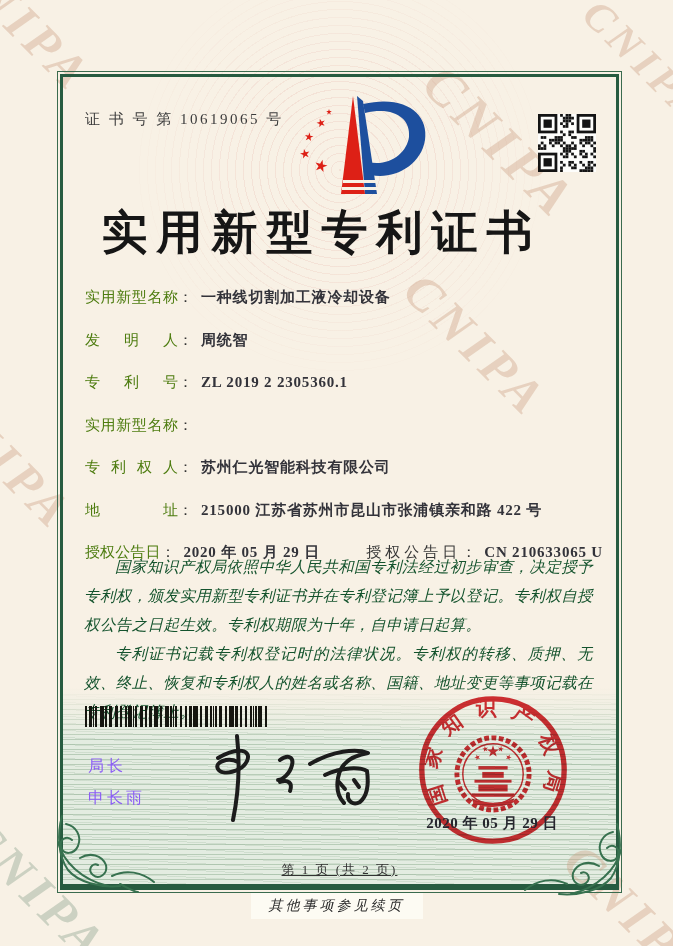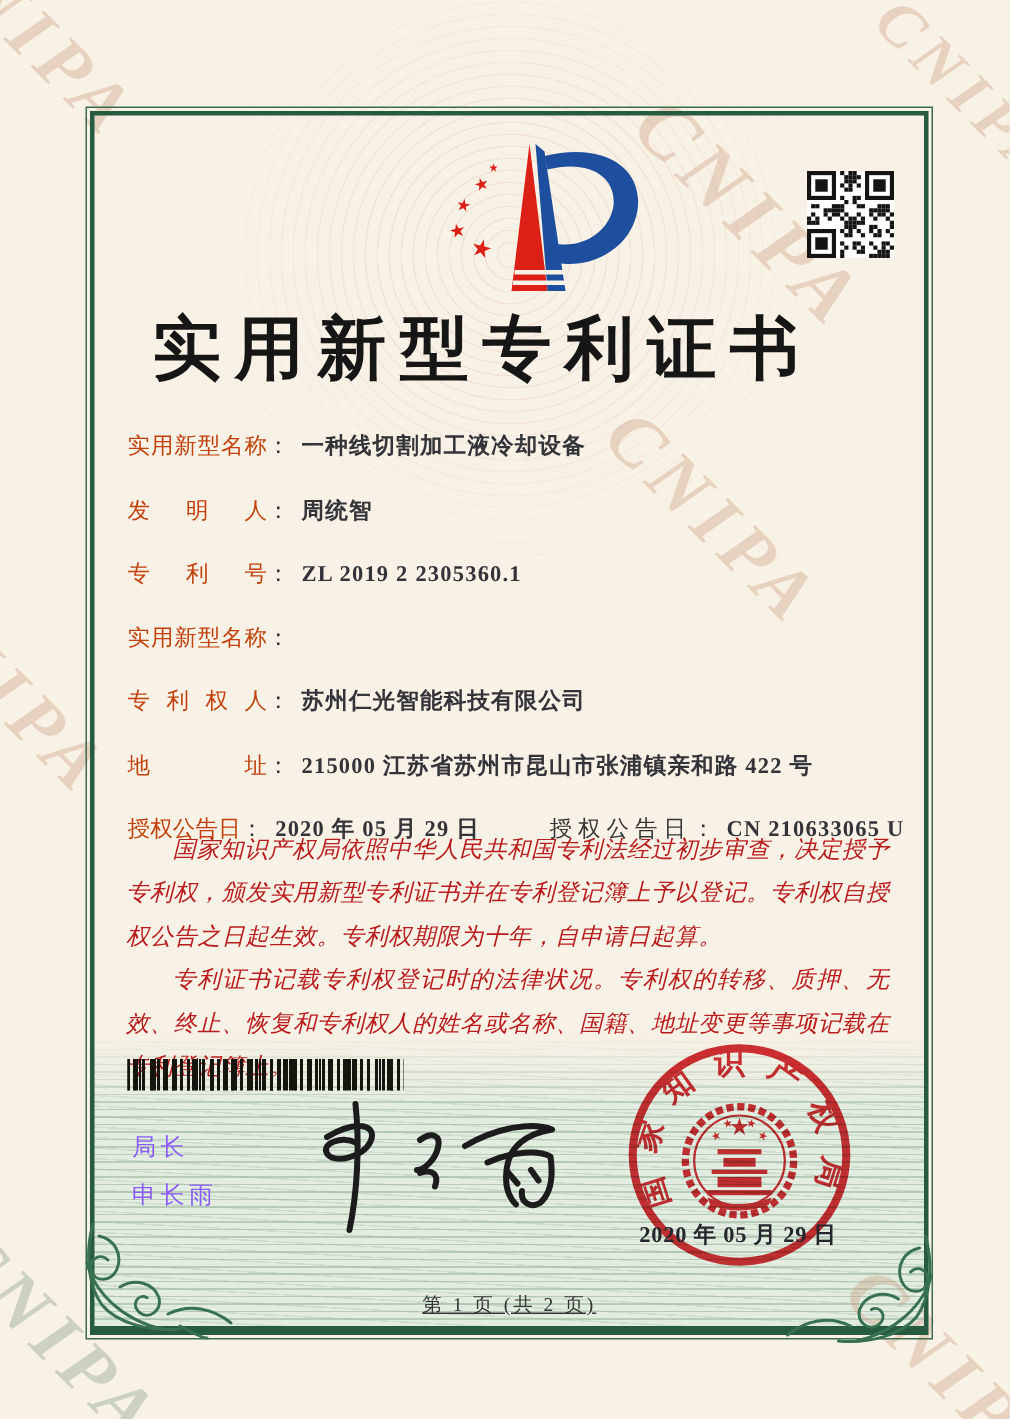--- a/index.html
+++ b/index.html
@@ -110,6 +110,7 @@
     </g>
   </svg>
 
+  <div class="cert-no">证 书 号 第 10619065 号</div>
 
   <svg class="logo" width="155" height="108" viewBox="0 0 155 108">
     <defs>

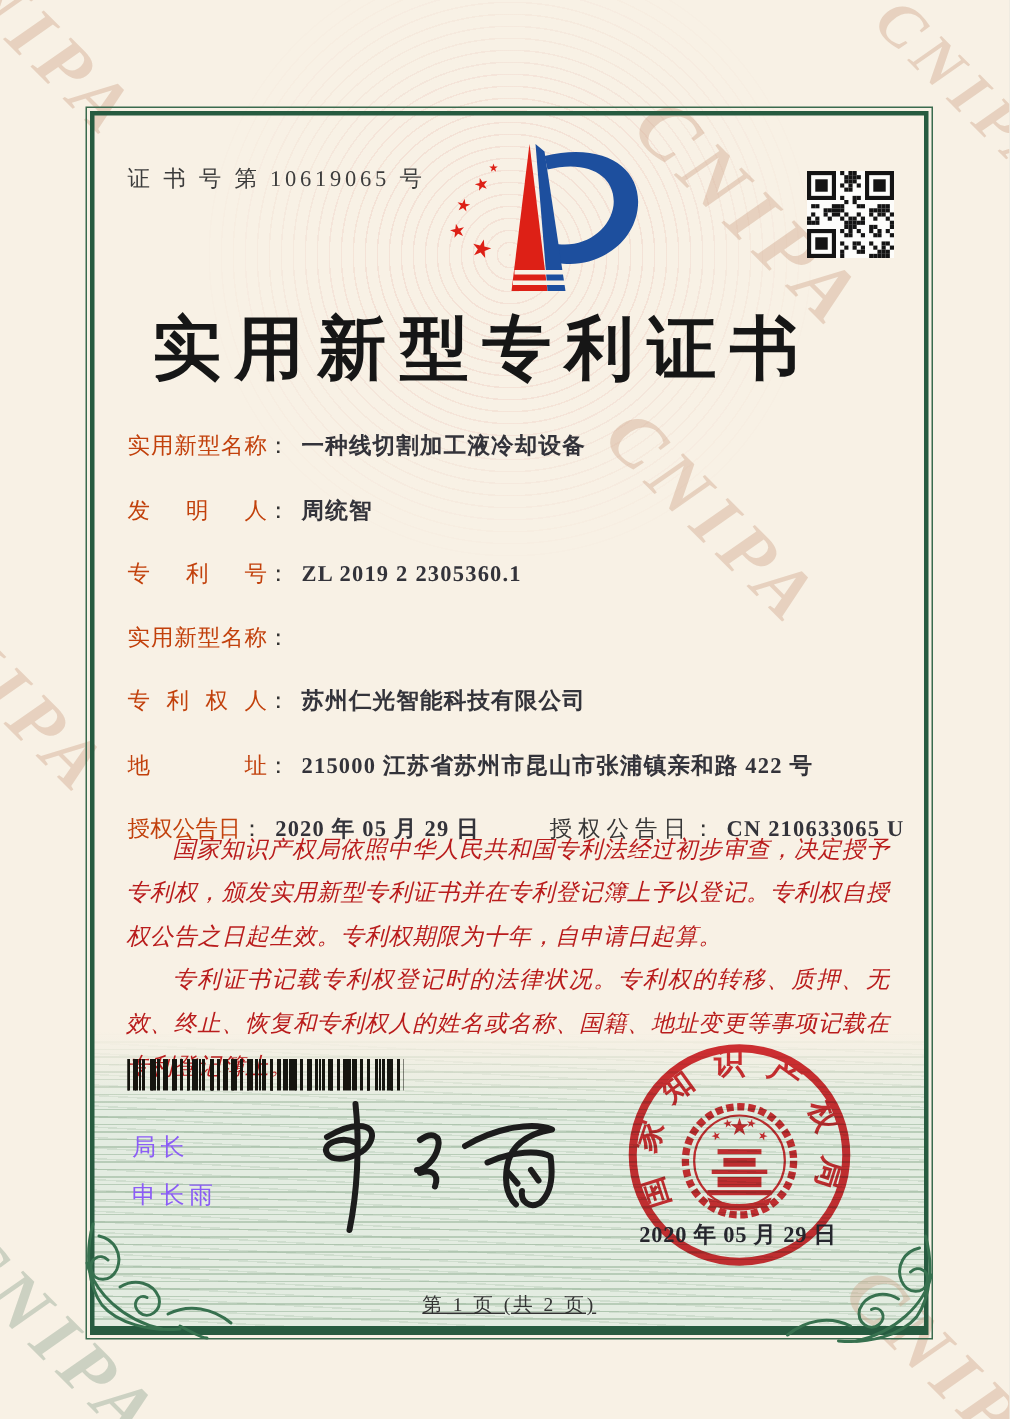--- a/index.html
+++ b/index.html
@@ -40,7 +40,7 @@
   .fields{position:absolute;left:85px;right:70px;top:288px;z-index:5;display:flex;flex-direction:column;gap:23.5px;
      font-size:15px;color:#363636;}
   .frow{display:flex;align-items:baseline;white-space:nowrap;}
-  .flabel{display:inline-block;width:93px;text-align:justify;text-align-last:justify;color:#c2410c;}
+  .flabel{display:inline-block;width:93px;text-align:justify;text-align-last:justify;color:#4d7c0f;}
   .fcolon{margin-right:8px;color:#333;}
   .fvalue{letter-spacing:.8px;color:#33333a;font-weight:bold;}
   .gsp{display:inline-block;width:57px;}

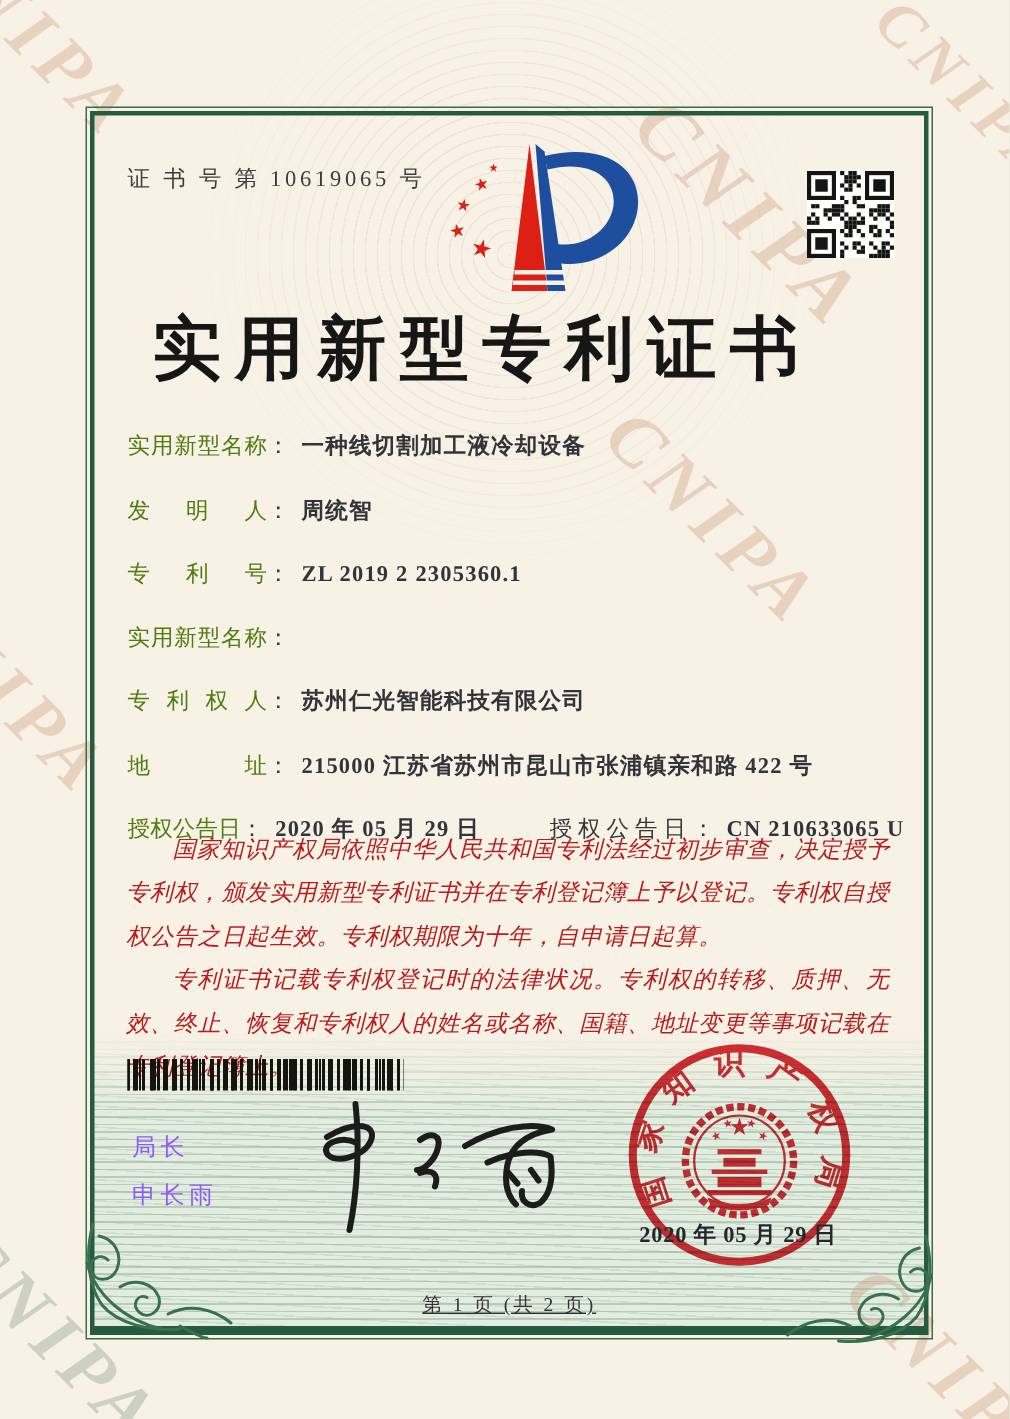--- a/index.html
+++ b/index.html
@@ -46,7 +46,7 @@
   .gsp{display:inline-block;width:57px;}
   
   .paras{position:absolute;left:84px;right:80px;top:552px;z-index:5;font-size:15.5px;line-height:29px;
-     text-align:justify;color:#b91c1c;font-style:italic;}
+     text-align:justify;color:#14532d;font-style:italic;}
   .para{text-indent:2em;margin:0;letter-spacing:.4px;}
   
   .barcode{position:absolute;left:85px;top:706px;width:184px;height:21px;z-index:5;

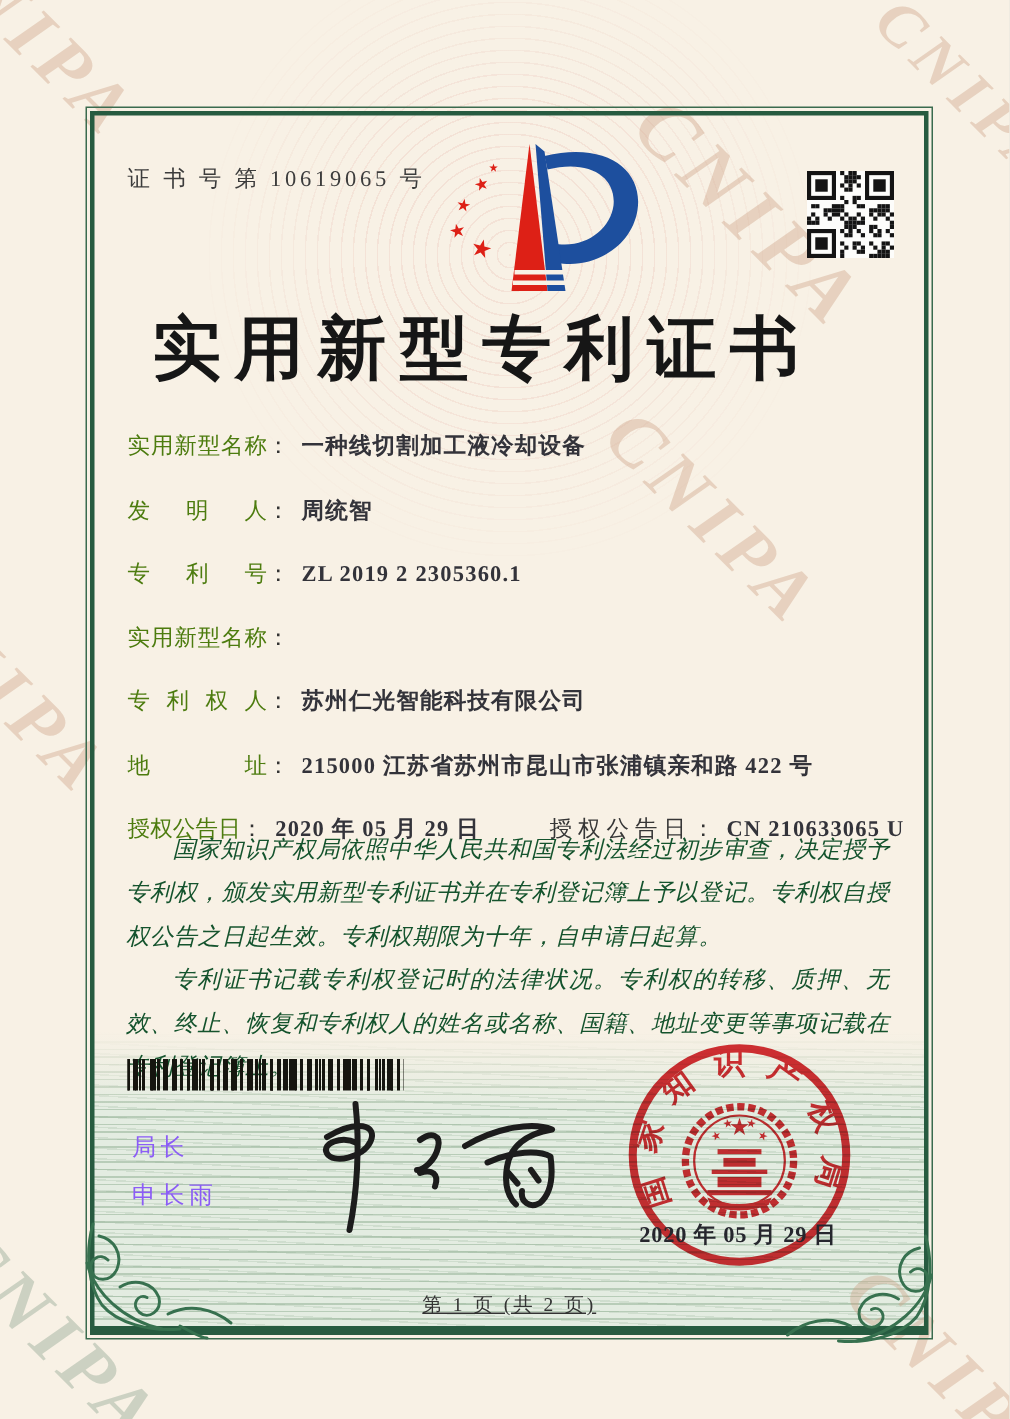--- a/index.html
+++ b/index.html
@@ -351,6 +351,9 @@
 
   <div class="pagenum">第 1 页 (共 2 页)</div>
 
+  <div class="note-wrap">
+    <span class="note">其他事项参见续页</span>
+  </div>
 
 </div>
 

